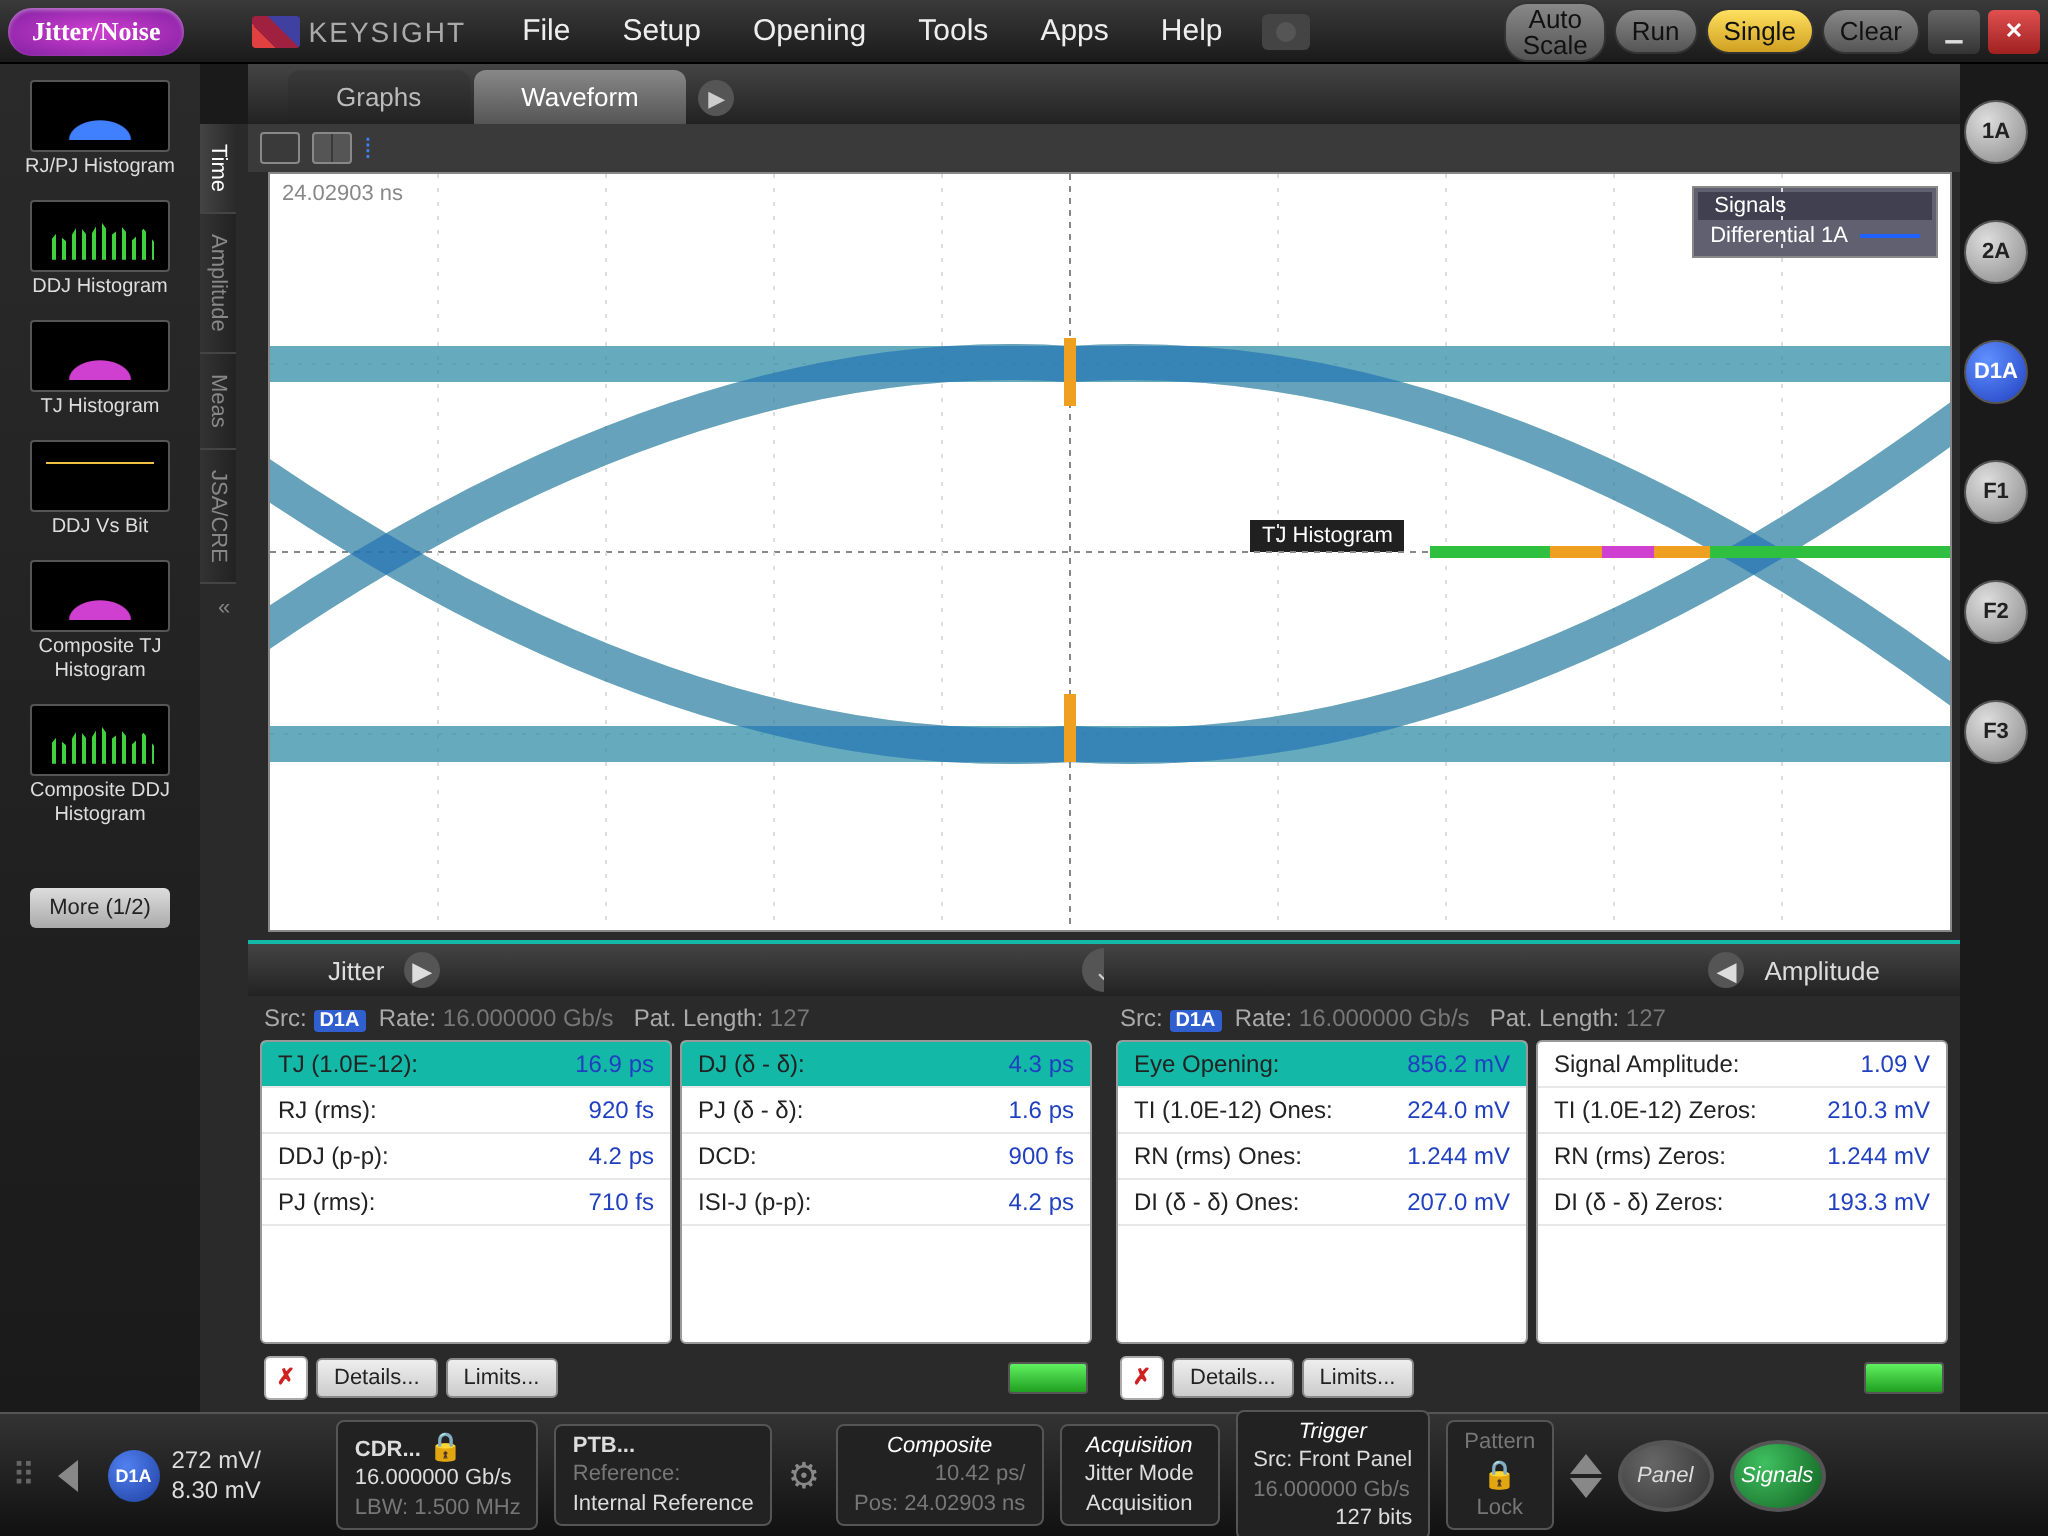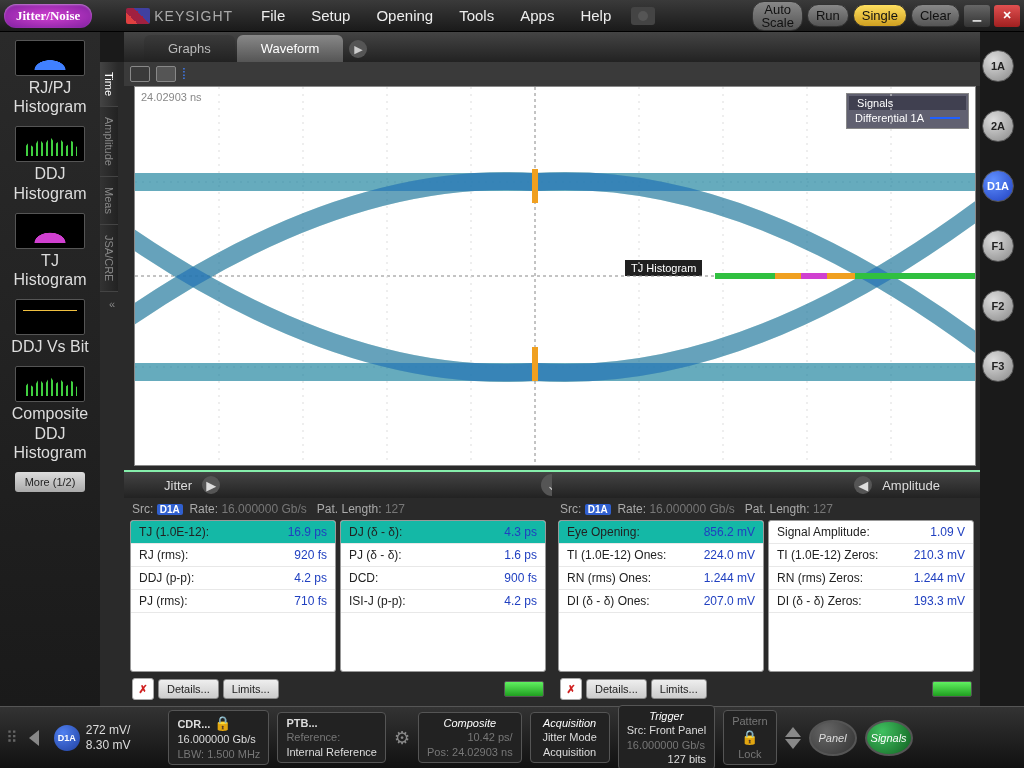--- a/index.html
+++ b/index.html
@@ -26,7 +26,7 @@
 .left-panel { position: absolute; top: 32px; left: 0; width: 100px; bottom: 62px; background: linear-gradient(#2a2a2a, #1a1a1a); padding: 8px 4px; overflow: hidden; }
 .thumb { margin-bottom: 10px; text-align: center; cursor: pointer; }
 .thumb-img { width: 70px; height: 36px; background: #000; border: 1px solid #555; margin: 0 auto 2px; position: relative; border-radius: 2px; }
-.thumb-label { font-size: 16px; color: #ddd; line-height: 1.2; }
+.thumb-label { font-size: 10px; color: #ddd; line-height: 1.2; }
 .more-btn { background: linear-gradient(#ddd, #aaa); color: #222; padding: 4px 10px; border-radius: 3px; font-size: 11px; margin: 0 auto; display: inline-block; cursor: pointer; }
 
 

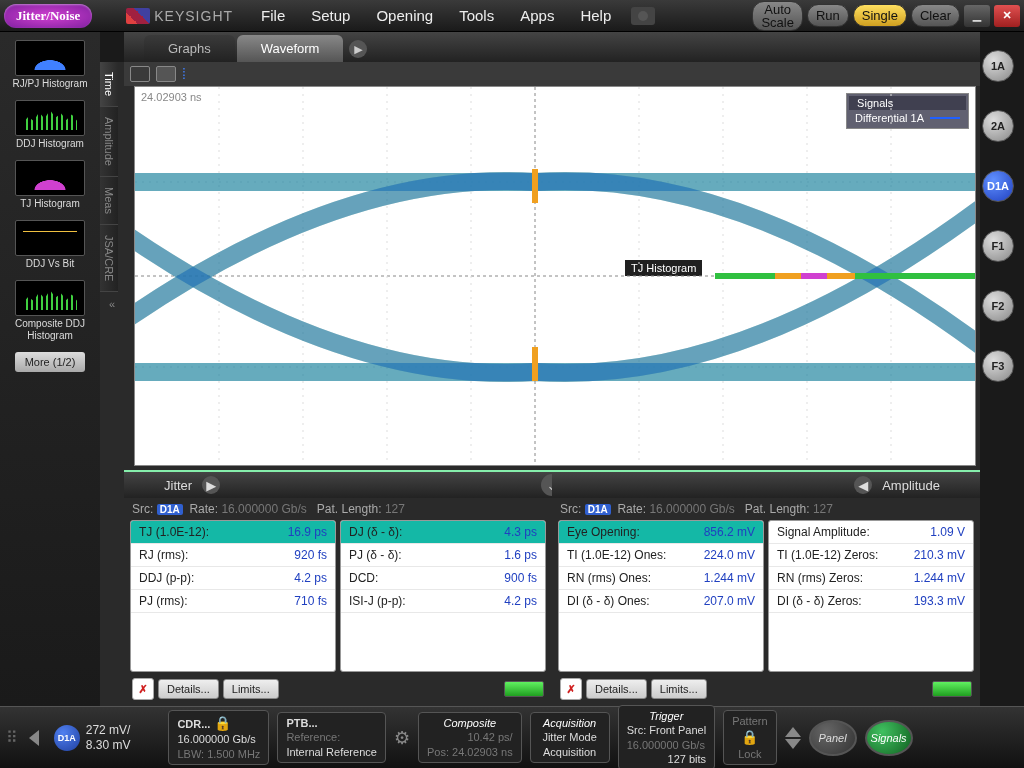--- a/index.html
+++ b/index.html
@@ -164,6 +164,12 @@
     </div>
     <div class="thumb">
       <div class="thumb-img">
+        <div class="tg-gauss" style="--c: #d040d0;"></div>
+      </div>
+      <div class="thumb-label">Composite TJ Histogram</div>
+    </div>
+    <div class="thumb">
+      <div class="thumb-img">
         <div class="tg-bars"></div>
       </div>
       <div class="thumb-label">Composite DDJ Histogram</div>

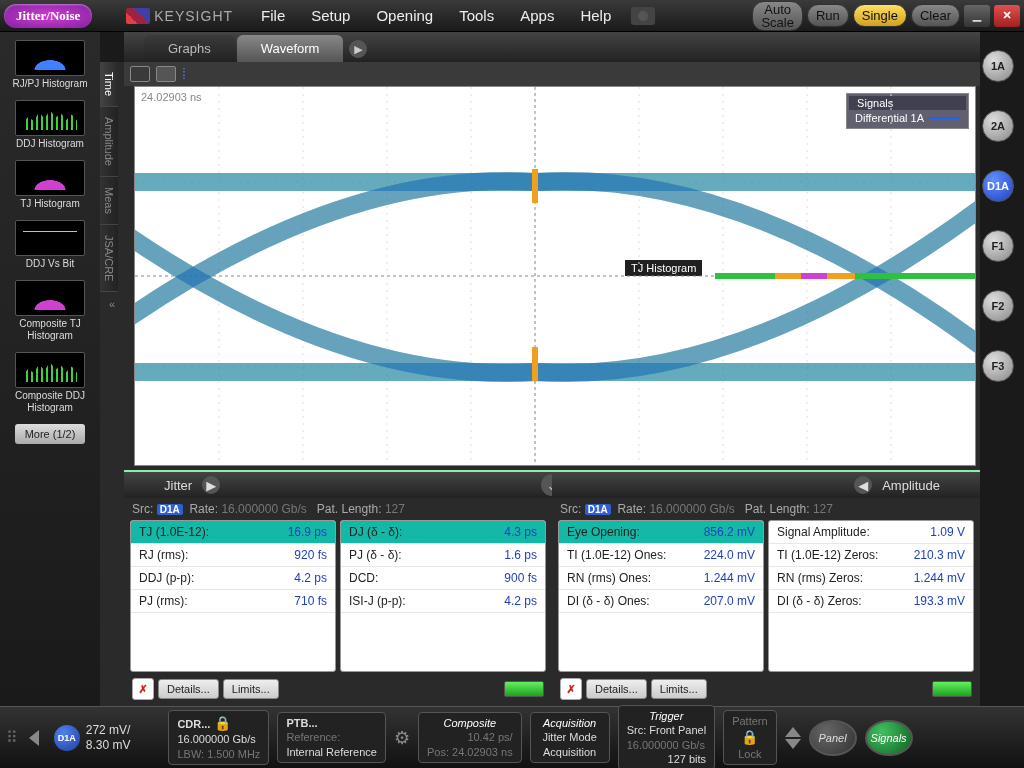--- a/index.html
+++ b/index.html
@@ -27,7 +27,7 @@
 .thumb { margin-bottom: 10px; text-align: center; cursor: pointer; }
 .thumb-img { width: 70px; height: 36px; background: #000; border: 1px solid #555; margin: 0 auto 2px; position: relative; border-radius: 2px; }
 .thumb-label { font-size: 10px; color: #ddd; line-height: 1.2; }
-.more-btn { background: linear-gradient(#ddd, #aaa); color: #222; padding: 4px 10px; border-radius: 3px; font-size: 11px; margin: 0 auto; display: inline-block; cursor: pointer; }
+.more-btn { background: linear-gradient(#ddd, #aaa); color: #222; padding: 4px 10px; border-radius: 3px; font-size: 11px; margin: 20px auto; display: inline-block; cursor: pointer; }
 
 
 .vtabs { position: absolute; top: 62px; left: 100px; width: 24px; bottom: 62px; background: #2a2a2a; }

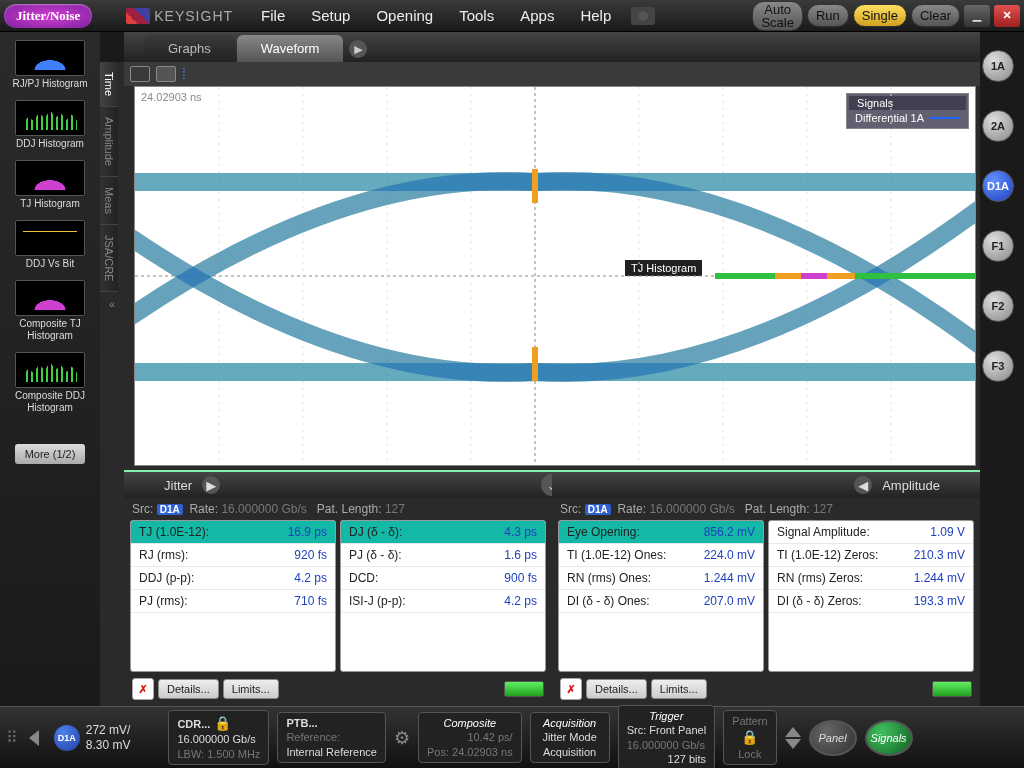--- a/index.html
+++ b/index.html
@@ -62,7 +62,7 @@
 
 
 .results { position: absolute; left: 0; right: 0; top: 438px; bottom: 0; background: #2a2a2a; display: flex; }
-.res-panel { flex: 1; display: flex; flex-direction: column; border-top: 2px solid #86efac; }
+.res-panel { flex: 1; display: flex; flex-direction: column; border-top: 2px solid #14b8a6; }
 .res-hdr { height: 26px; background: linear-gradient(#444, #222); display: flex; align-items: center; padding: 0 40px; color: #ddd; font-size: 13px; position: relative; }
 .res-hdr .arrow { width: 18px; height: 18px; border-radius: 50%; background: #555; margin-left: 10px; display: flex; align-items: center; justify-content: center; cursor: pointer; }
 .chev-mid { position: absolute; left: 50%; top: 2px; width: 22px; height: 22px; border-radius: 50%; background: #555; transform: translateX(-50%); cursor: pointer; color: #ccc; display: flex; align-items: center; justify-content: center; }

